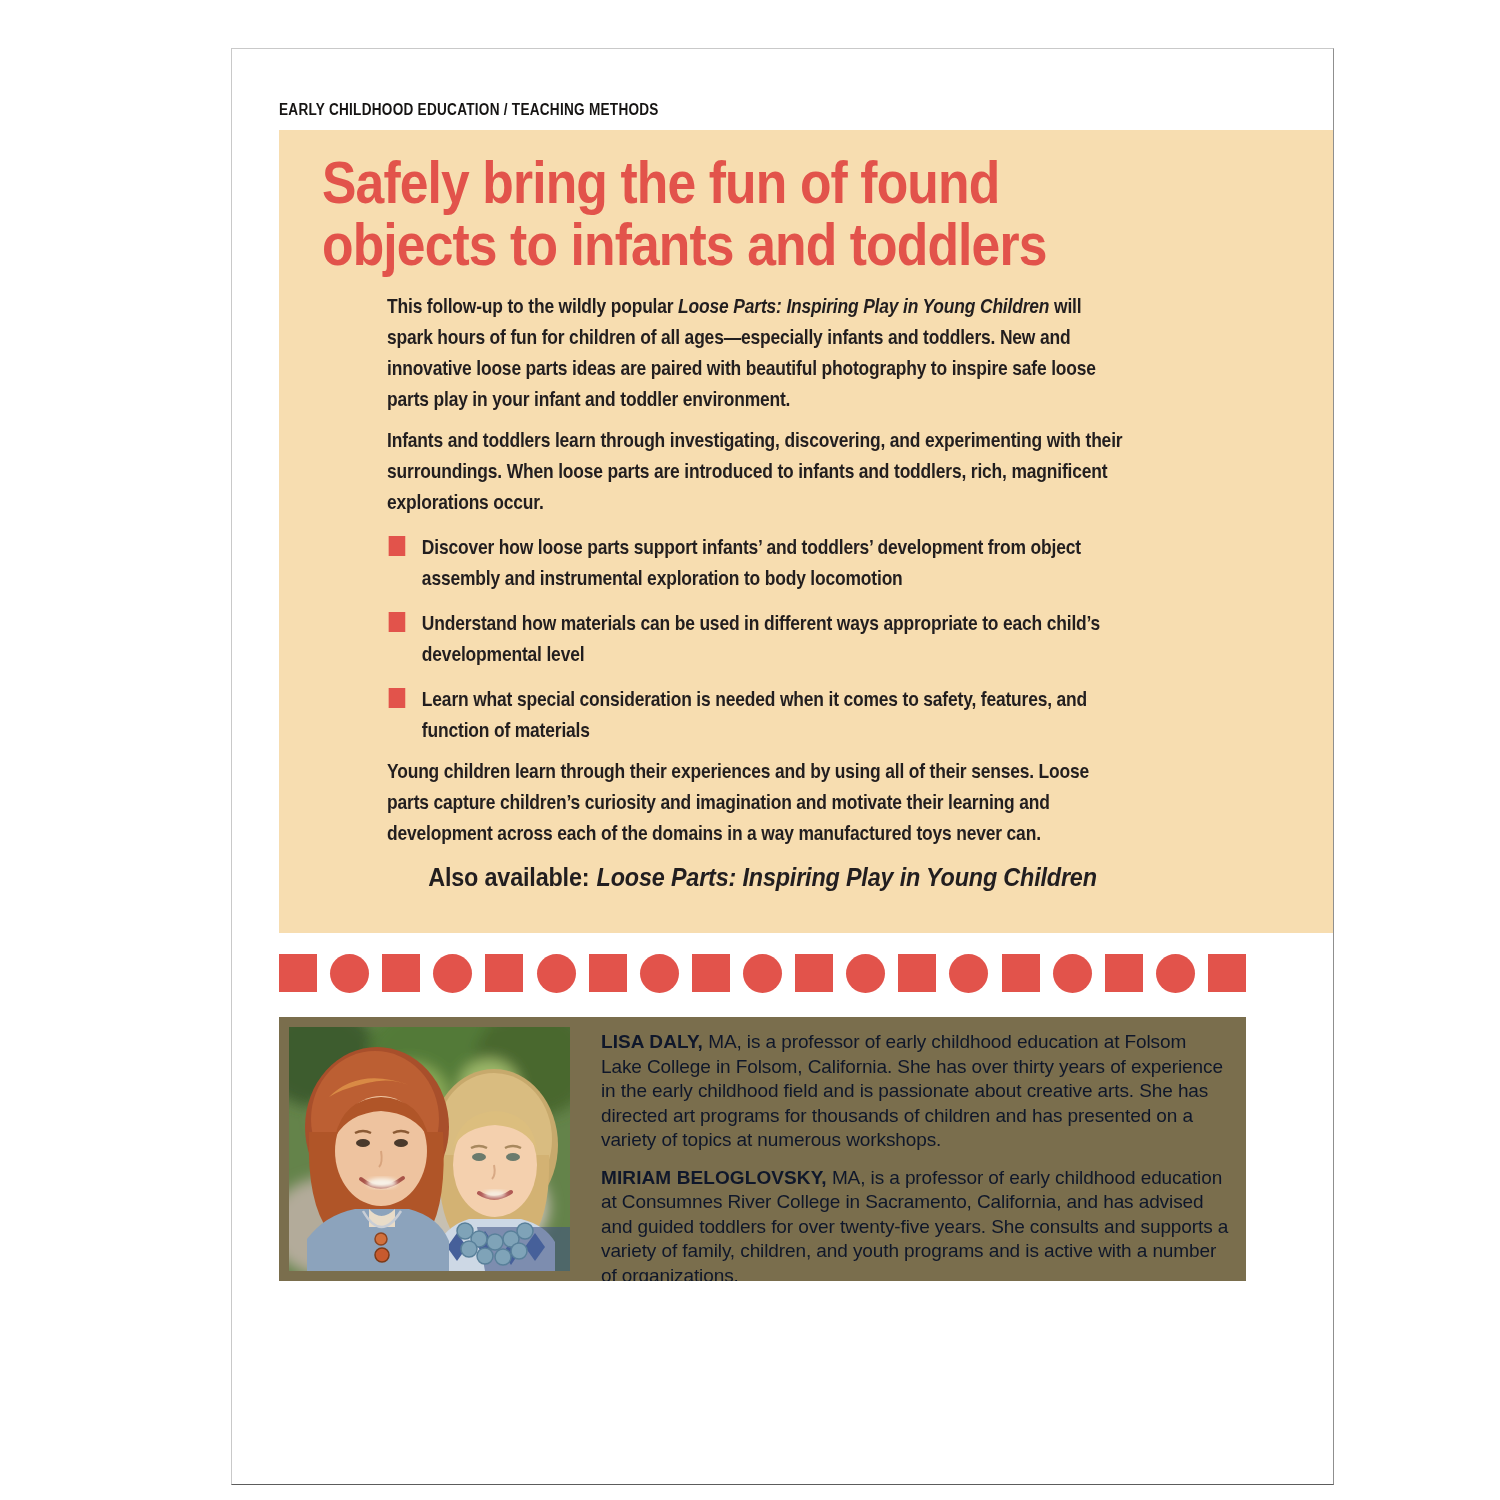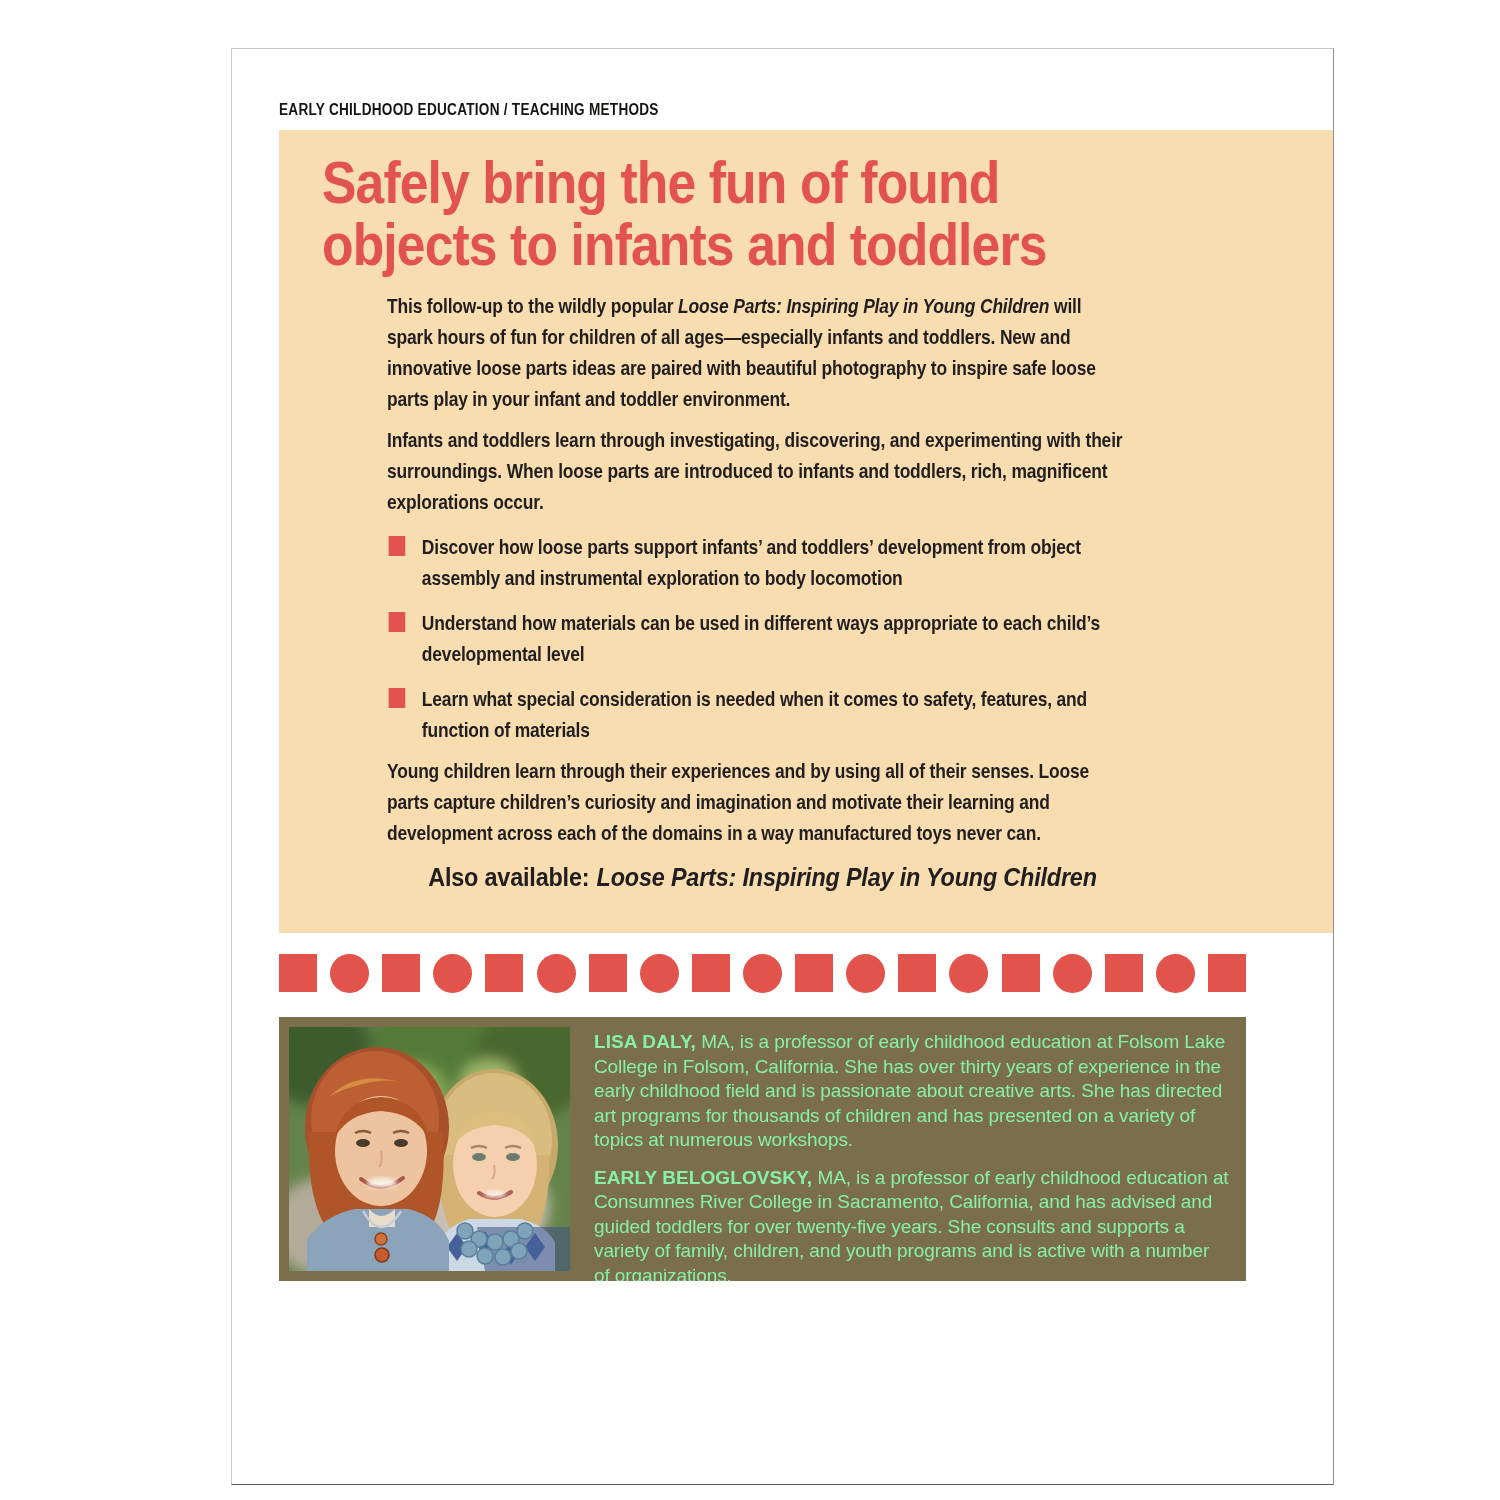--- a/index.html
+++ b/index.html
@@ -61,7 +61,7 @@
   .photo{flex:none;width:281px;height:244px;background:#5e7d43;overflow:hidden;}
   .photo svg{display:block;}
   .bios{
-    padding:3px 6px 0 24px;color:#86efac;
+    padding:3px 6px 0 31px;color:#0f172a;
     font-size:19px;line-height:24.5px;letter-spacing:-.1px;
   }
   .bios p{margin:0 0 13px 0;}

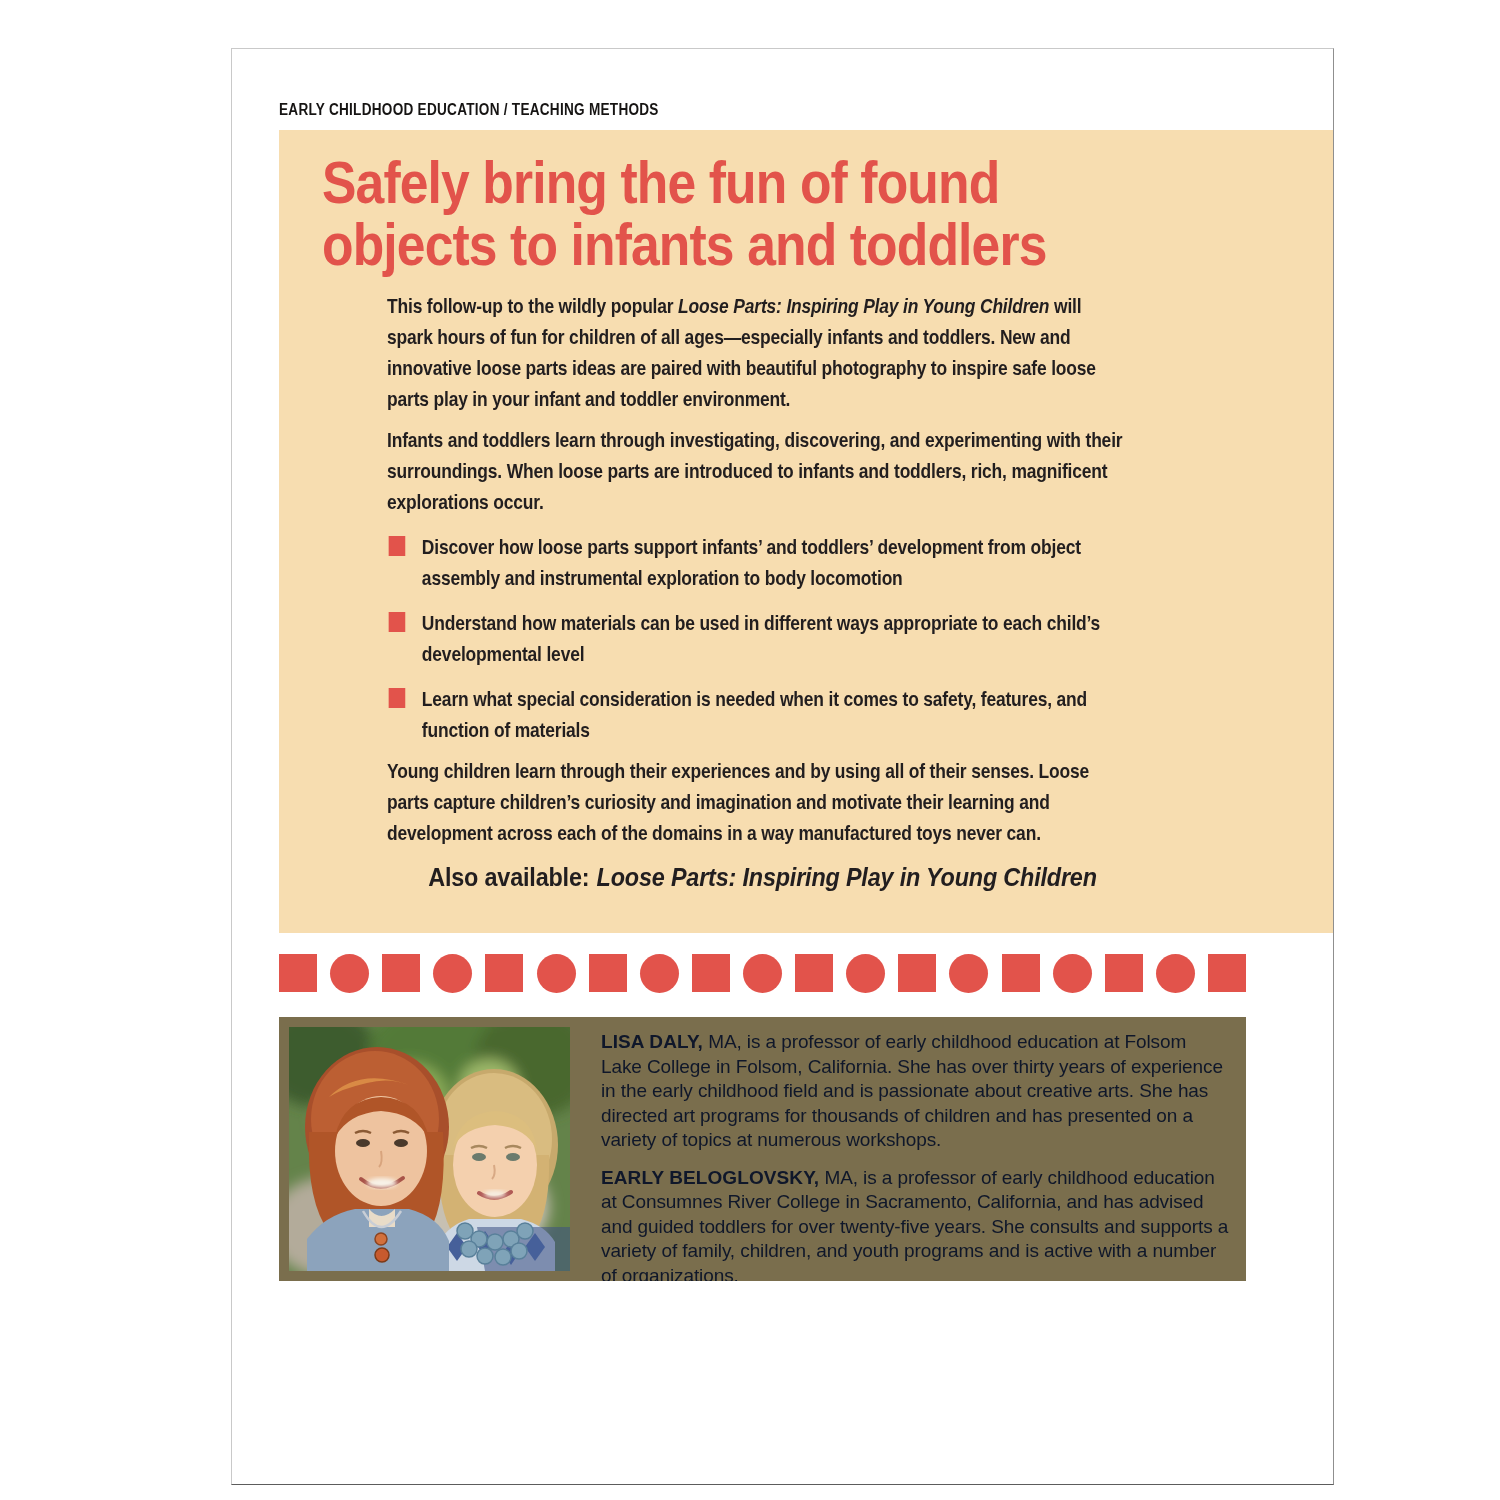--- a/index.html
+++ b/index.html
@@ -215,7 +215,7 @@
     </div>
     <div class="bios">
       <p><b>LISA DALY,</b><span> MA, is a professor of early childhood education at Folsom Lake College in Folsom, California. She has over thirty years of experience in the early childhood field and is passionate about creative arts. She has directed art programs for thousands of children and has presented on a variety of topics at numerous workshops.</span></p>
-      <p><b>EARLY BELOGLOVSKY,</b><span> MA, is a professor of early childhood education at Consumnes River College in Sacramento, California, and has advised and guided toddlers for over twenty-five years. She consults and supports a variety of family, children, and youth programs and is active with a number of organizations.</span></p>
+      <p><b>MIRIAM BELOGLOVSKY,</b><span> MA, is a professor of early childhood education at Consumnes River College in Sacramento, California, and has advised and guided toddlers for over twenty-five years. She consults and supports a variety of family, children, and youth programs and is active with a number of organizations.</span></p>
     </div>
   </div>
 

